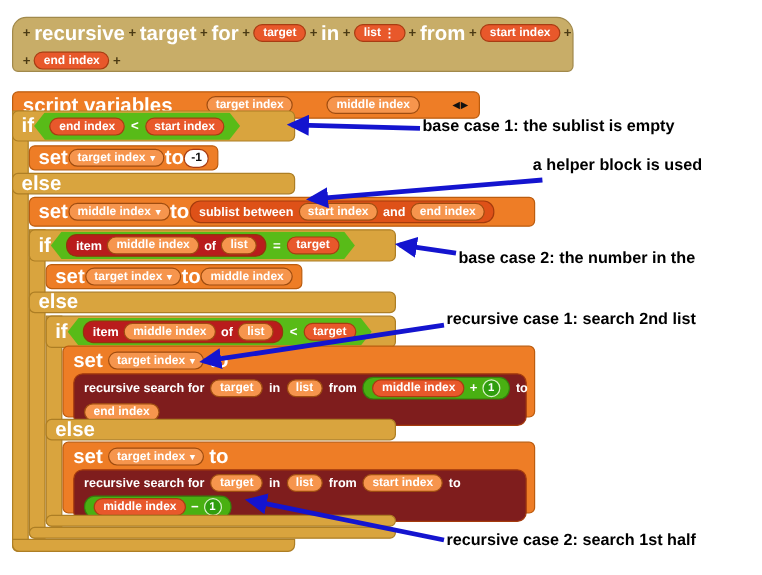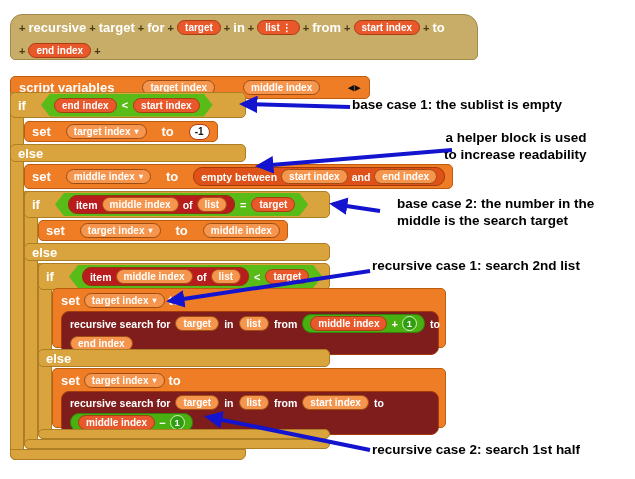--- a/index.html
+++ b/index.html
@@ -4,7 +4,7 @@
 <style>
   html,body{margin:0;padding:0;}
   body{width:635px;height:479px;position:relative;background:#ffffff;font-family:"Liberation Sans",sans-serif;overflow:hidden;}
-  .w{color:#fff;font-weight:bold;font-size:13px;white-space:nowrap;}
+  .w{color:#fff;font-weight:bold;font-size:17px;white-space:nowrap;}
   .plus{color:#4a3a14;font-weight:bold;font-size:11px;}
   .bar{position:absolute;display:flex;align-items:center;gap:15px;padding:0 7px;border-radius:5px;box-sizing:border-box;}
   .gold{background:#d9a43e;border:1px solid #ad7e24;}

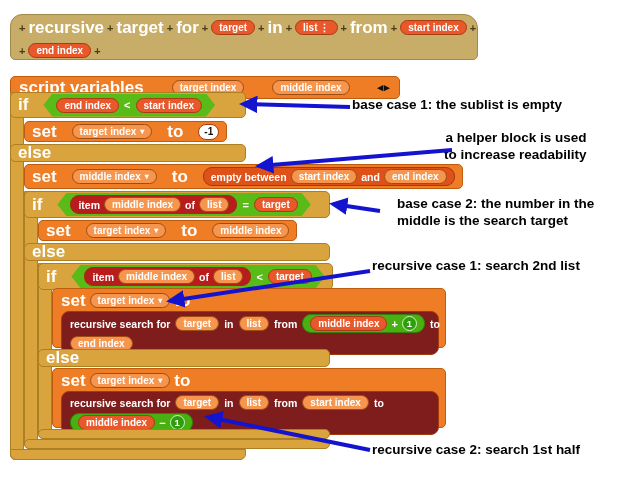--- a/index.html
+++ b/index.html
@@ -6,7 +6,7 @@
   body{width:635px;height:479px;position:relative;background:#ffffff;font-family:"Liberation Sans",sans-serif;overflow:hidden;}
   .w{color:#fff;font-weight:bold;font-size:17px;white-space:nowrap;}
   .plus{color:#4a3a14;font-weight:bold;font-size:11px;}
-  .bar{position:absolute;display:flex;align-items:center;gap:15px;padding:0 7px;border-radius:5px;box-sizing:border-box;}
+  .bar{position:absolute;display:flex;align-items:center;gap:0;padding:0 7px;border-radius:5px;box-sizing:border-box;}
   .gold{background:#d9a43e;border:1px solid #ad7e24;}
   .orangeb{background:#ee7d26;border:1px solid #bc5c0e;}
   .spine{position:absolute;background:#d9a43e;border:1px solid #ad7e24;border-radius:0 0 0 5px;box-sizing:border-box;}

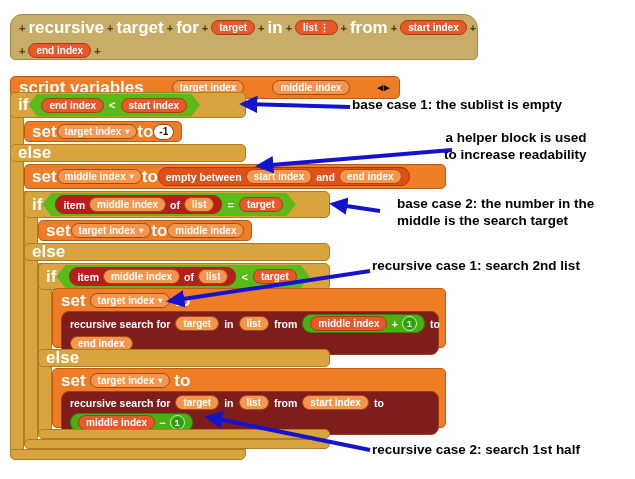--- a/index.html
+++ b/index.html
@@ -282,7 +282,6 @@
 <div class="ann" style="left:352px;top:96px;">base case 1: the sublist is empty</div>
 <div class="ann" style="left:444px;top:129px;text-align:right;">
   <div>a helper block is used</div>
-  <div>to increase readability</div>
 </div>
 <div class="ann" style="left:382px;top:195px;margin-left:15px;">
   <div>base case 2: the number in the</div>

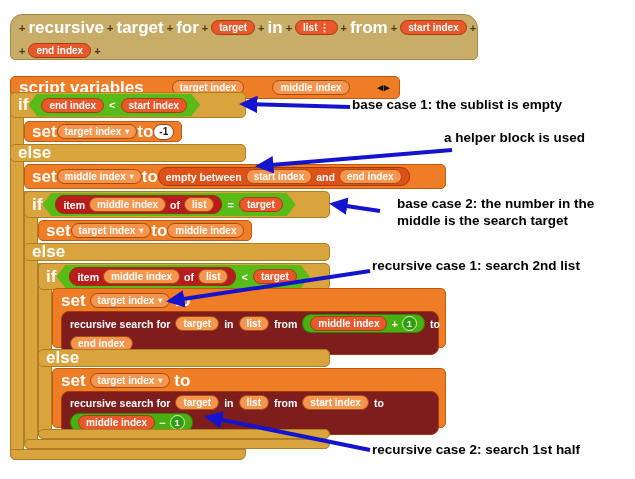--- a/index.html
+++ b/index.html
@@ -123,7 +123,7 @@
     </span>
   <span class="w">to</span>
   <span class="rep custom">
-    <span>empty between</span>
+    <span>sublist between</span>
     <span class="oval lt">
         <span>start index</span>
       </span>

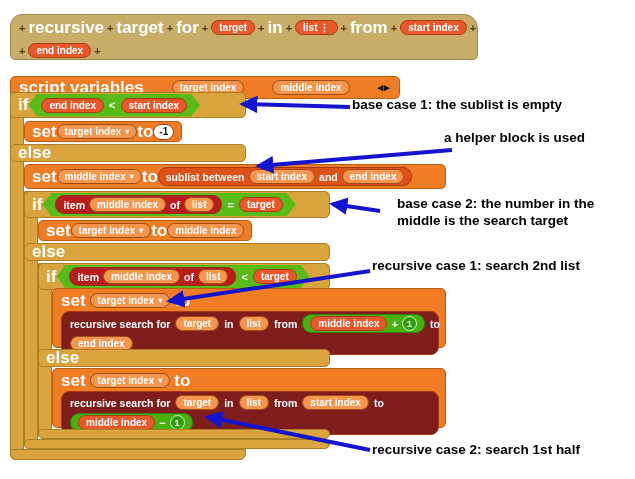--- a/index.html
+++ b/index.html
@@ -283,7 +283,7 @@
 <div class="ann" style="left:444px;top:129px;text-align:right;">
   <div>a helper block is used</div>
 </div>
-<div class="ann" style="left:382px;top:195px;margin-left:15px;">
+<div class="ann" style="left:382px;top:206px;">
   <div>base case 2: the number in the</div>
   <div>middle is the search target</div>
 </div>

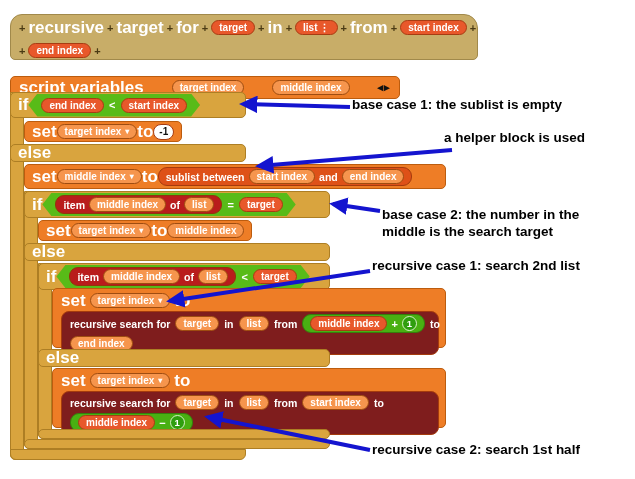--- a/index.html
+++ b/index.html
@@ -285,7 +285,6 @@
 </div>
 <div class="ann" style="left:382px;top:206px;">
   <div>base case 2: the number in the</div>
-  <div>middle is the search target</div>
 </div>
 <div class="ann" style="left:372px;top:257px;">recursive case 1: search 2nd list</div>
 <div class="ann" style="left:372px;top:441px;">recursive case 2: search 1st half</div>

